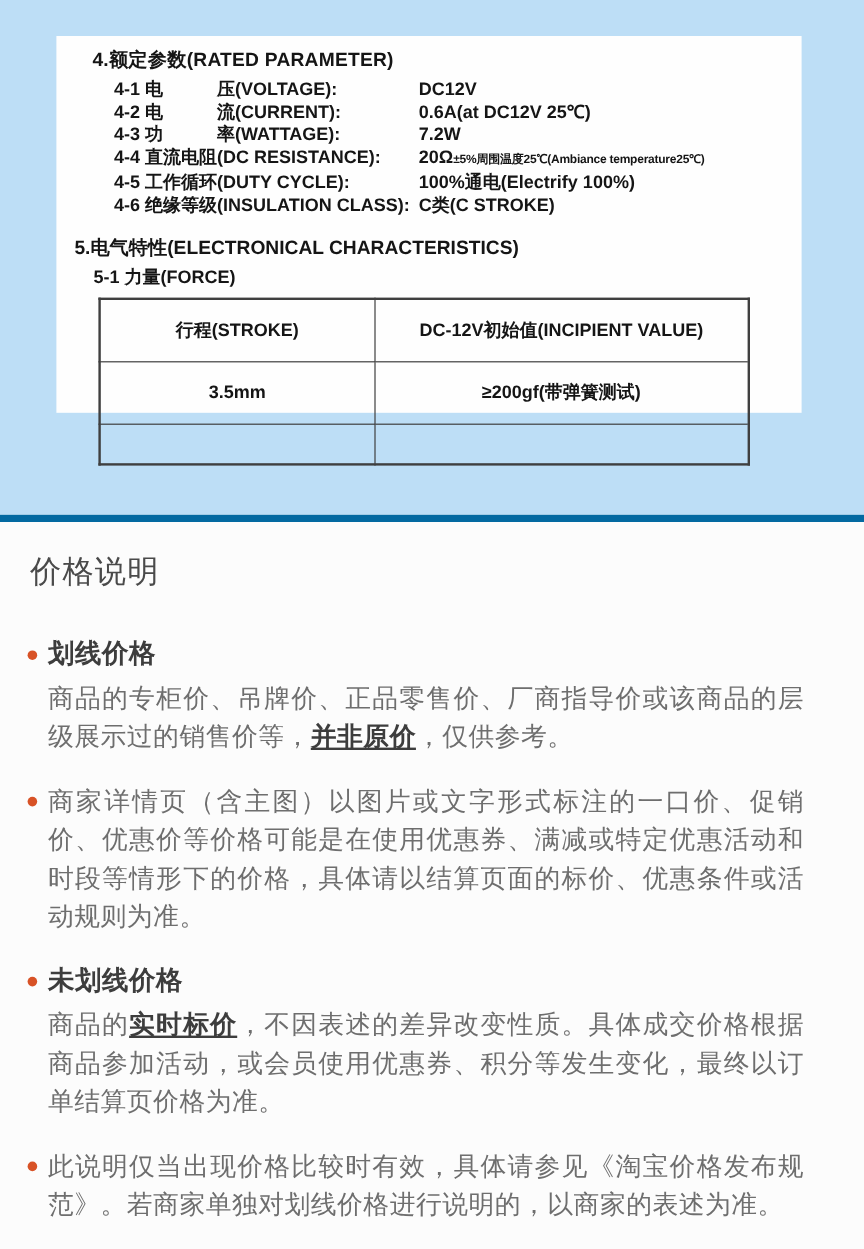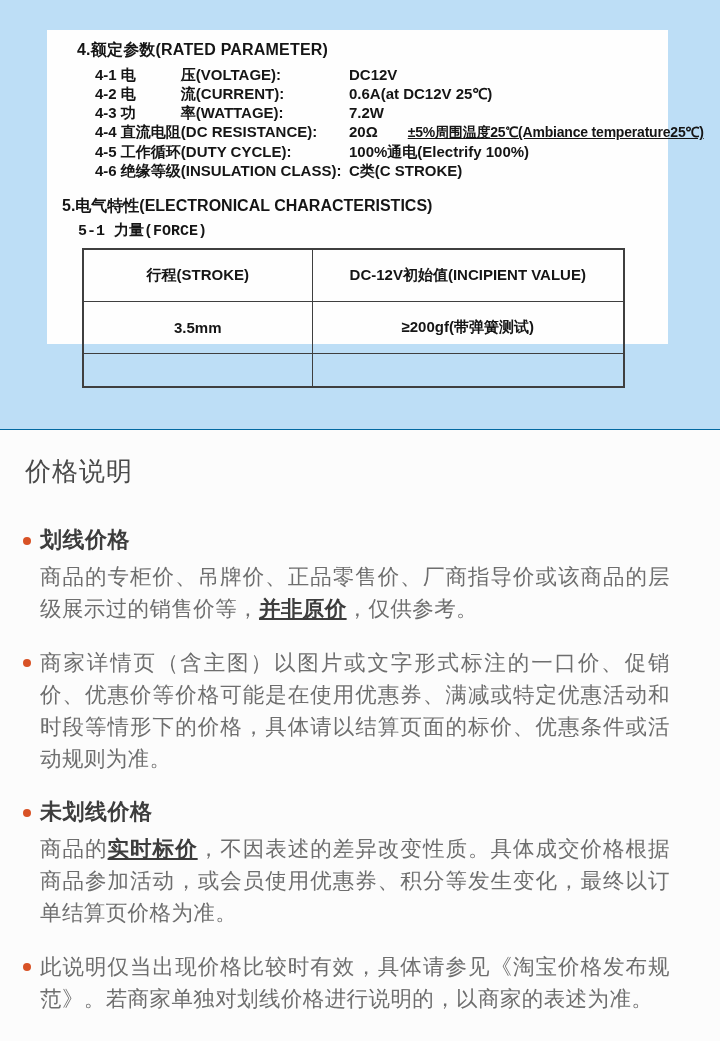--- a/index.html
+++ b/index.html
@@ -25,7 +25,7 @@
   .doc-item { display:flex; align-items:baseline; font-size:15px; line-height:19px; }
   .doc-item .lbl { width:254px; flex:none; white-space:pre; }
   .doc-item .val { white-space:pre; }
-  .doc-item .note { font-size:14px; margin-left:30px; white-space:nowrap; letter-spacing:-0.2px;text-decoration:underline; }
+  .doc-item .note { font-size:10px; margin-left:0; white-space:nowrap; letter-spacing:-0.2px; }
   .doc-s5-heading { margin:16px 0 0 15px; font-size:16px; }
   .doc-s5-sub { margin:4px 0 0 31px; font-size:15px;font-family:Liberation Mono, monospace; }
   .doc-table {

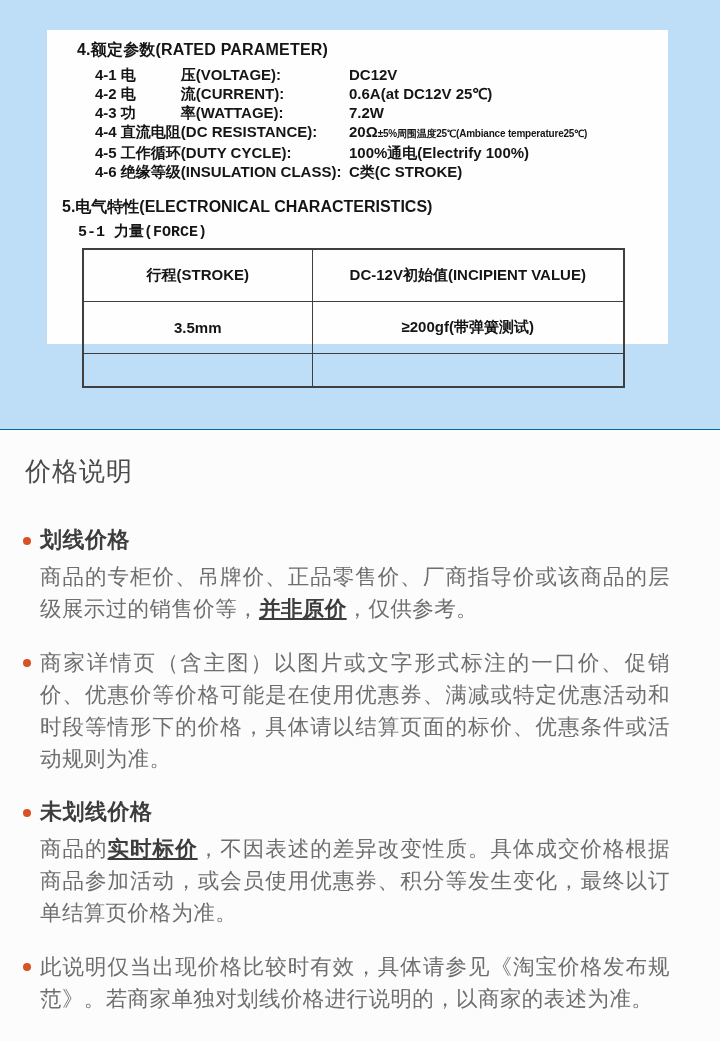--- a/index.html
+++ b/index.html
@@ -27,7 +27,7 @@
   .doc-item .val { white-space:pre; }
   .doc-item .note { font-size:10px; margin-left:0; white-space:nowrap; letter-spacing:-0.2px; }
   .doc-s5-heading { margin:16px 0 0 15px; font-size:16px; }
-  .doc-s5-sub { margin:4px 0 0 31px; font-size:15px;font-family:Liberation Mono, monospace; }
+  .doc-s5-sub { margin:4px 0 0 31px; font-size:15px; }
   .doc-table {
     position:absolute; left:35px; top:218px; width:543px;
     border-collapse:collapse; border:2px solid #3f3f3f;

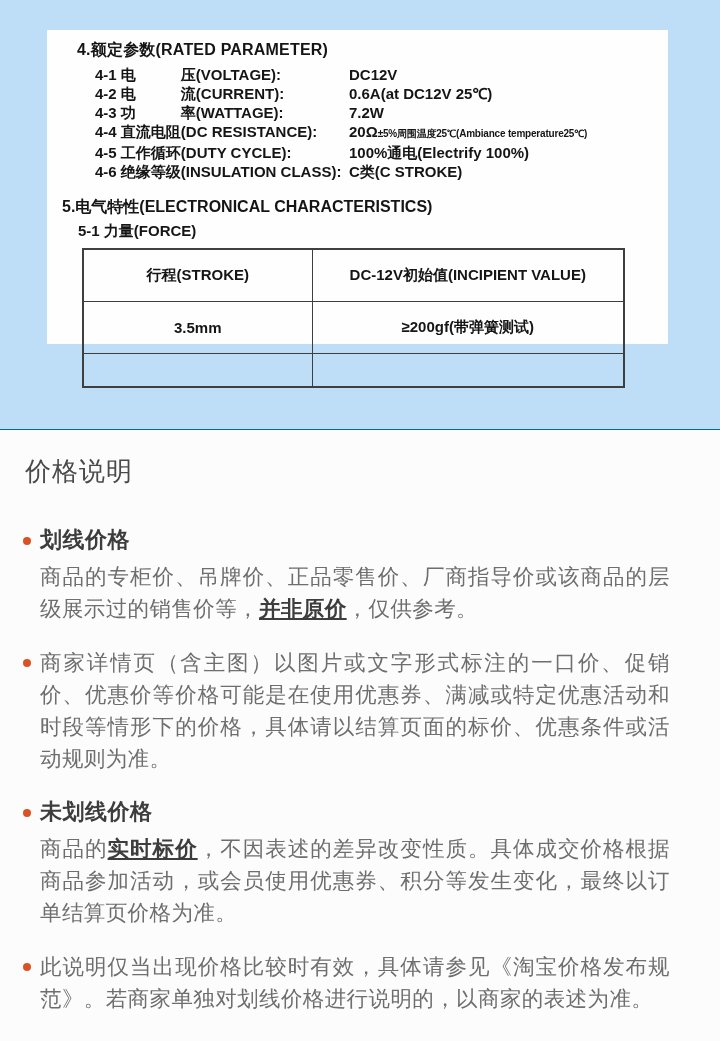--- a/index.html
+++ b/index.html
@@ -45,7 +45,7 @@
   
   .price-section {
     position:absolute; top:429px; left:0; width:720px; height:612px;
-    background:#fcfcfc; border-top:1px solid #0369a1;
+    background:#fcfcfc; border-top:6px solid #0369a1;
   }
   .price-inner { padding:23px 0 0 25px; }
   .price-title {

